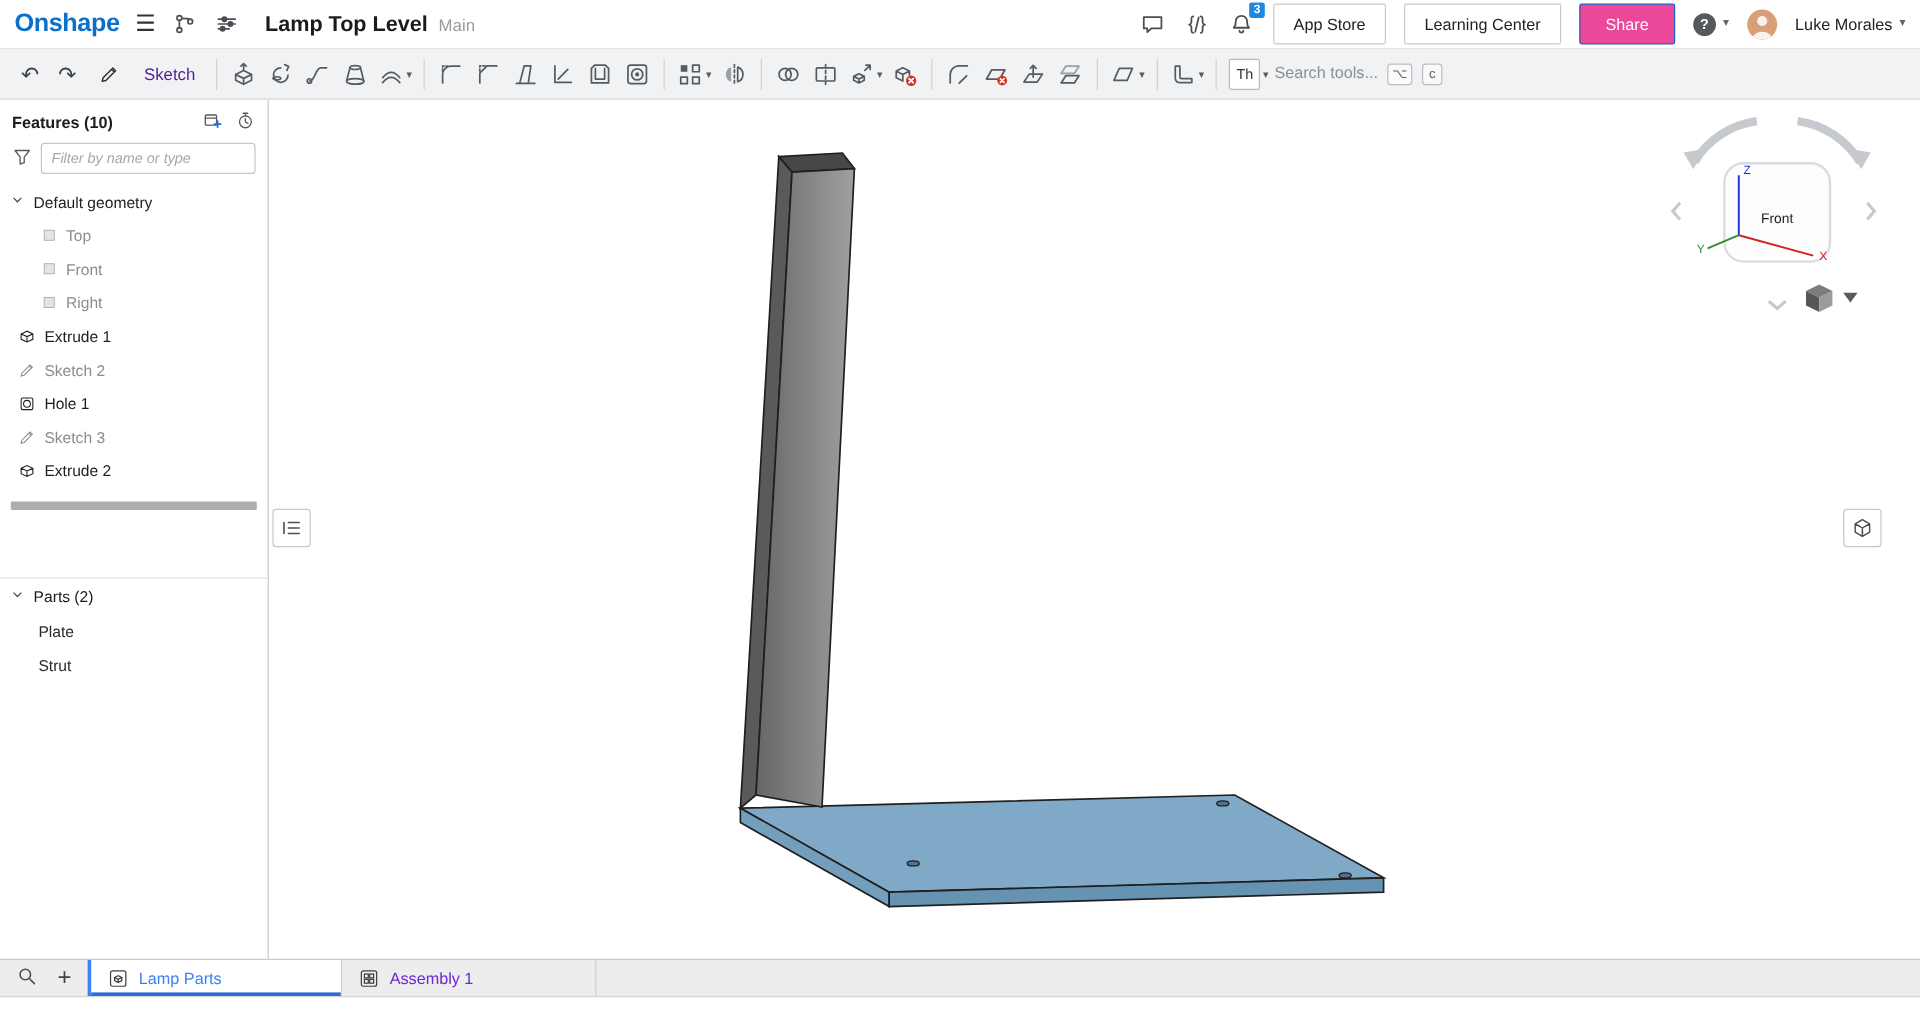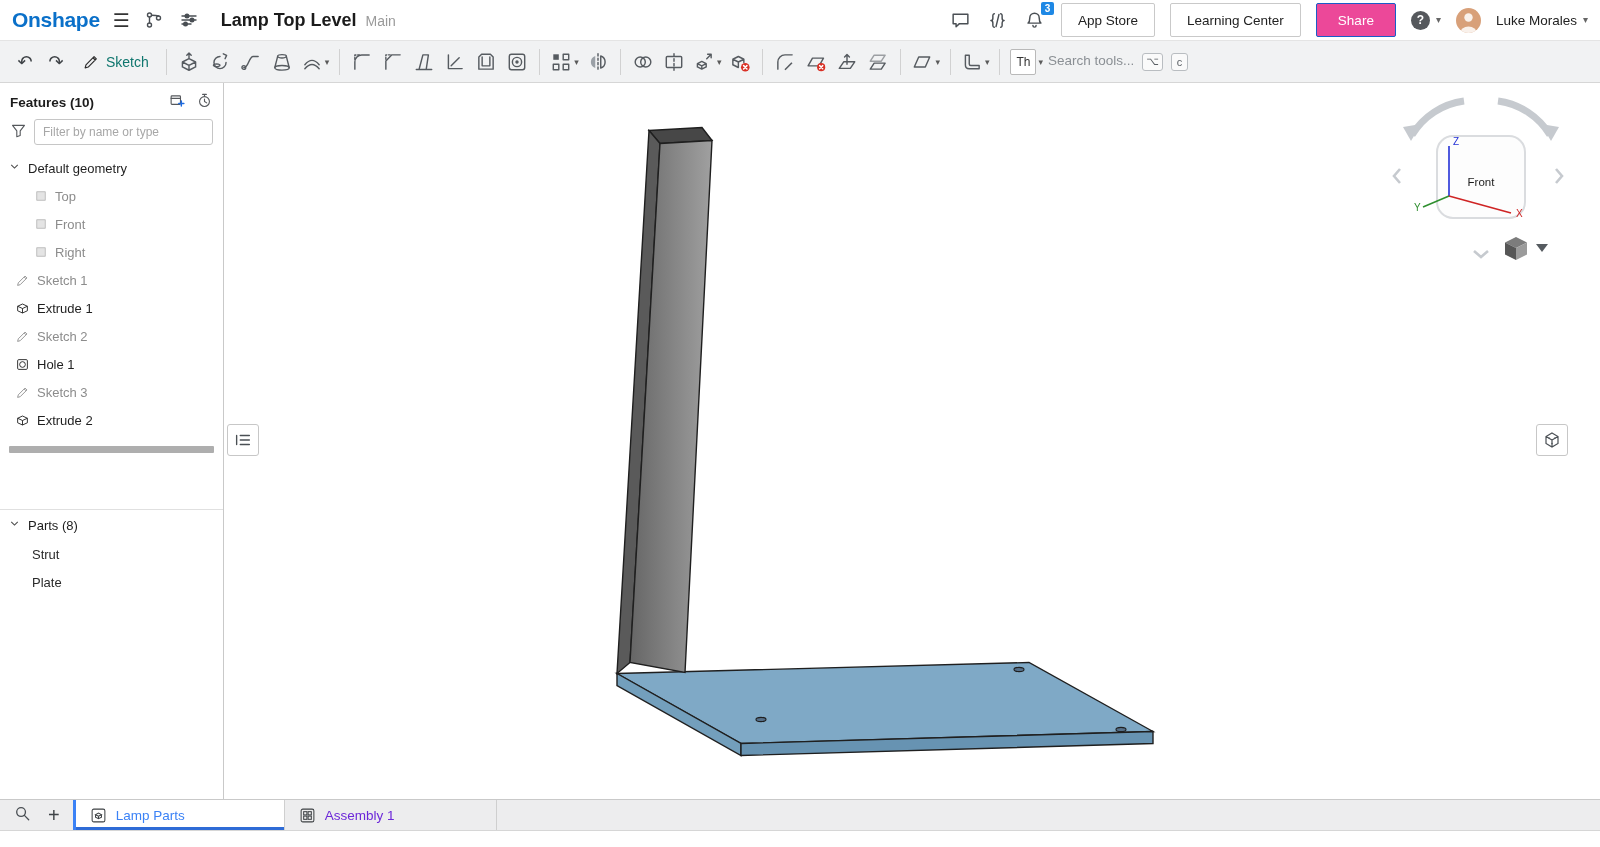--- a/index.html
+++ b/index.html
@@ -30,7 +30,7 @@
   .tbtn{height:32px;min-width:30px;padding:0 3px;display:flex;align-items:center;justify-content:center;border-radius:3px;color:#444;cursor:pointer}
   .tbtn svg{stroke:#565b60;fill:none;stroke-width:1.3;stroke-linecap:round;stroke-linejoin:round}
   .tbtn .glyph{font-size:18px;color:#3f4347;line-height:1}
-  .sketchbtn{display:flex;align-items:center;gap:6px;padding:0 10px;font-size:14px;color:#0f766e}
+  .sketchbtn{display:flex;align-items:center;gap:20px;padding:0 10px;font-size:14px;color:#4c1d95}
   .sketchbtn svg{stroke:#2b2b2b}
   .sep{width:1px;height:26px;background:#d1d1d1;margin:0 6px;flex:none}
   .ddcaret{font-size:9px;color:#5a5a5a;margin-left:2px}

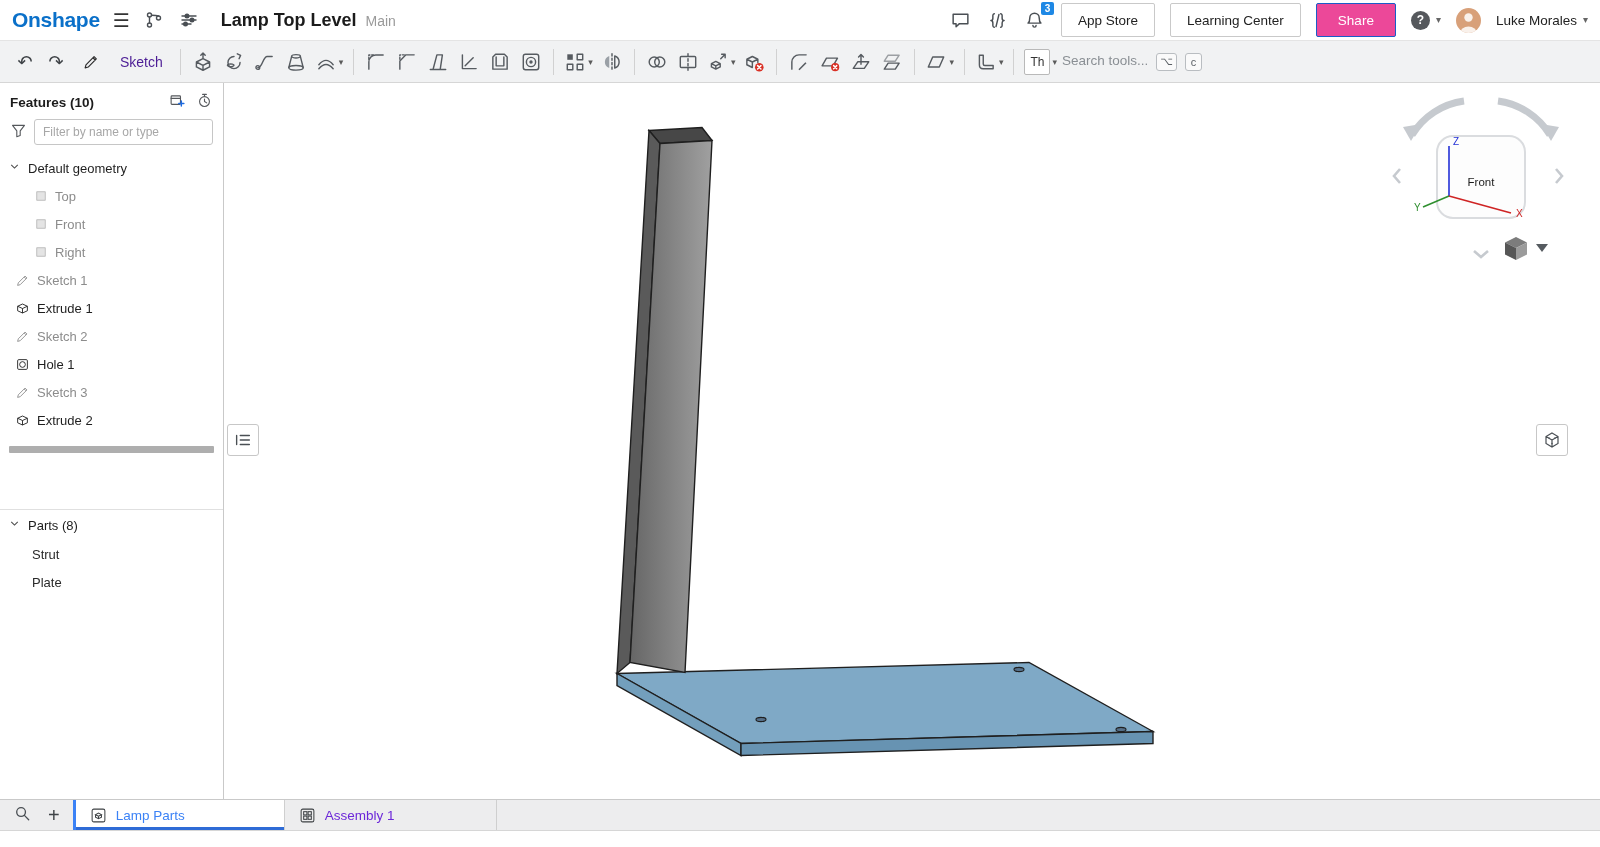--- a/index.html
+++ b/index.html
@@ -45,7 +45,7 @@
   .fp-head-icons{margin-left:auto;display:flex;gap:10px}
   .fp-head-icons svg,.fp-filter svg{stroke:#55585c;fill:none;stroke-width:1.3;stroke-linecap:round;stroke-linejoin:round}
   .fp-filter{display:flex;align-items:center;gap:7px;padding:0 10px 9px 10px}
-  .fp-filter input{flex:1;height:26px;border:1px solid #c6c6c6;border-radius:3px;padding:0 8px;font-size:12px;color:#555;font-family:inherit;outline:none}
+  .fp-filter input{flex:1;height:26px;border:1px solid #c6c6c6;border-radius:3px;padding:0 8px;font-size:12px;font-style:italic;color:#555;font-family:inherit;outline:none}
   .fp-filter input::placeholder{color:#a7a7a7}
   .row{display:flex;align-items:center;height:28px;gap:7px;padding-left:8px;font-size:13px;color:#1f1f1f;cursor:pointer}
   .row svg{flex:none}

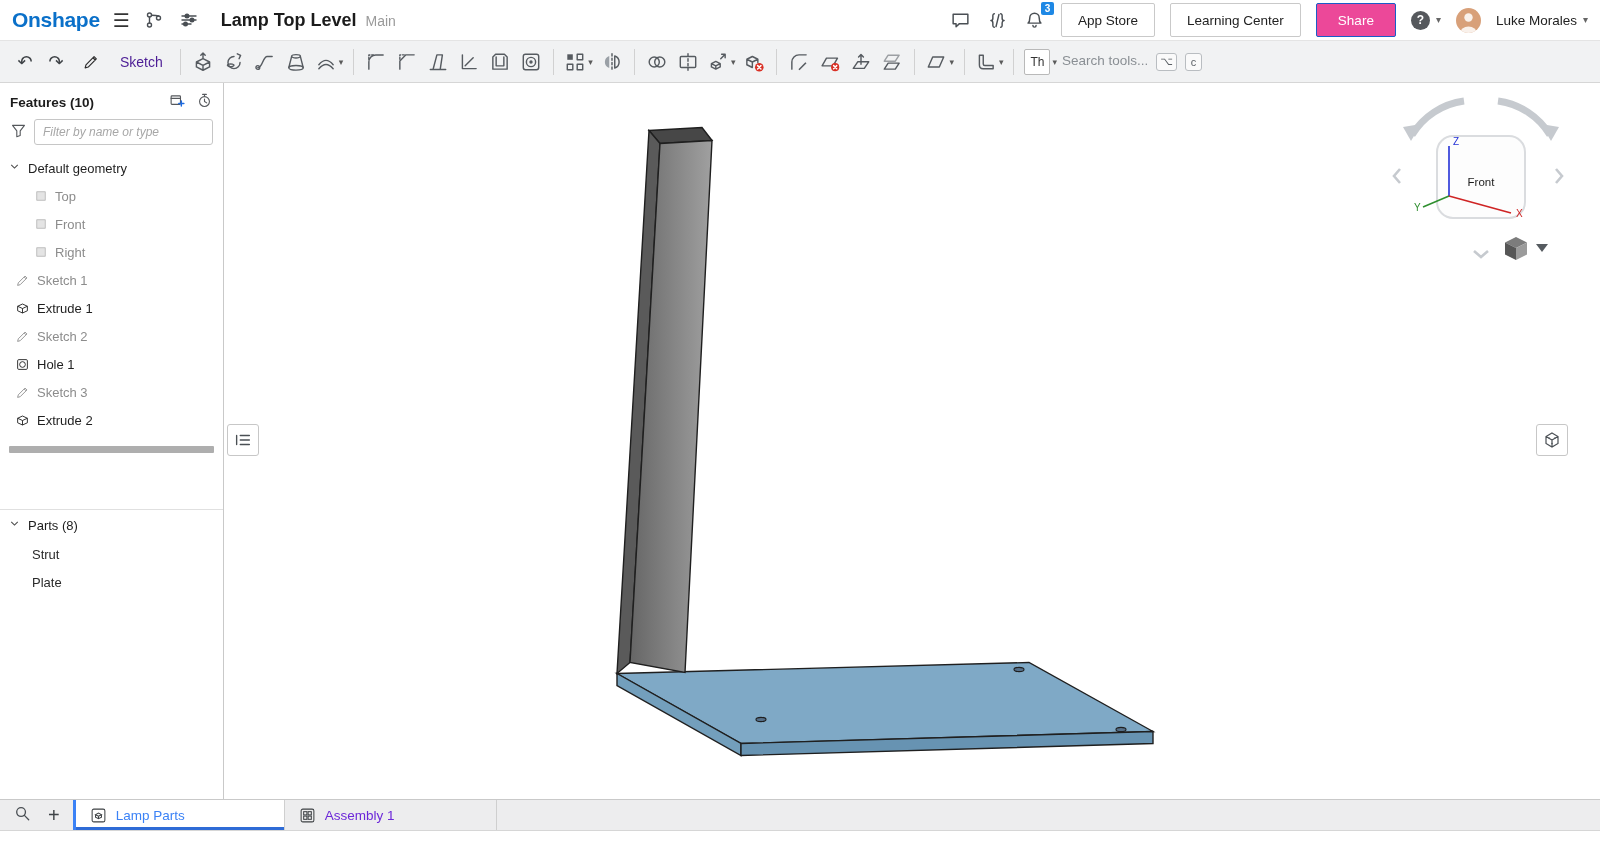--- a/index.html
+++ b/index.html
@@ -377,12 +377,6 @@
     <span>Right</span>
   </div>
 
-  <div class="row feat gray">
-    <svg width="15" height="15" viewBox="0 0 20 20">
-        <path d="M3.5 16.5 l.9-3.4 9-9 2.5 2.5 -9 9 z M12.2 5.3 l2.5 2.5"></path>
-      </svg>
-    <span>Sketch 1</span>
-  </div>
   <div class="row feat">
     <svg width="15" height="15" viewBox="0 0 20 20">
         <path d="M3.5 7 L10 4 l6.5 3 v6 L10 16 3.5 13 z M3.5 7 L10 10 l6.5-3 M10 10 v6"></path>

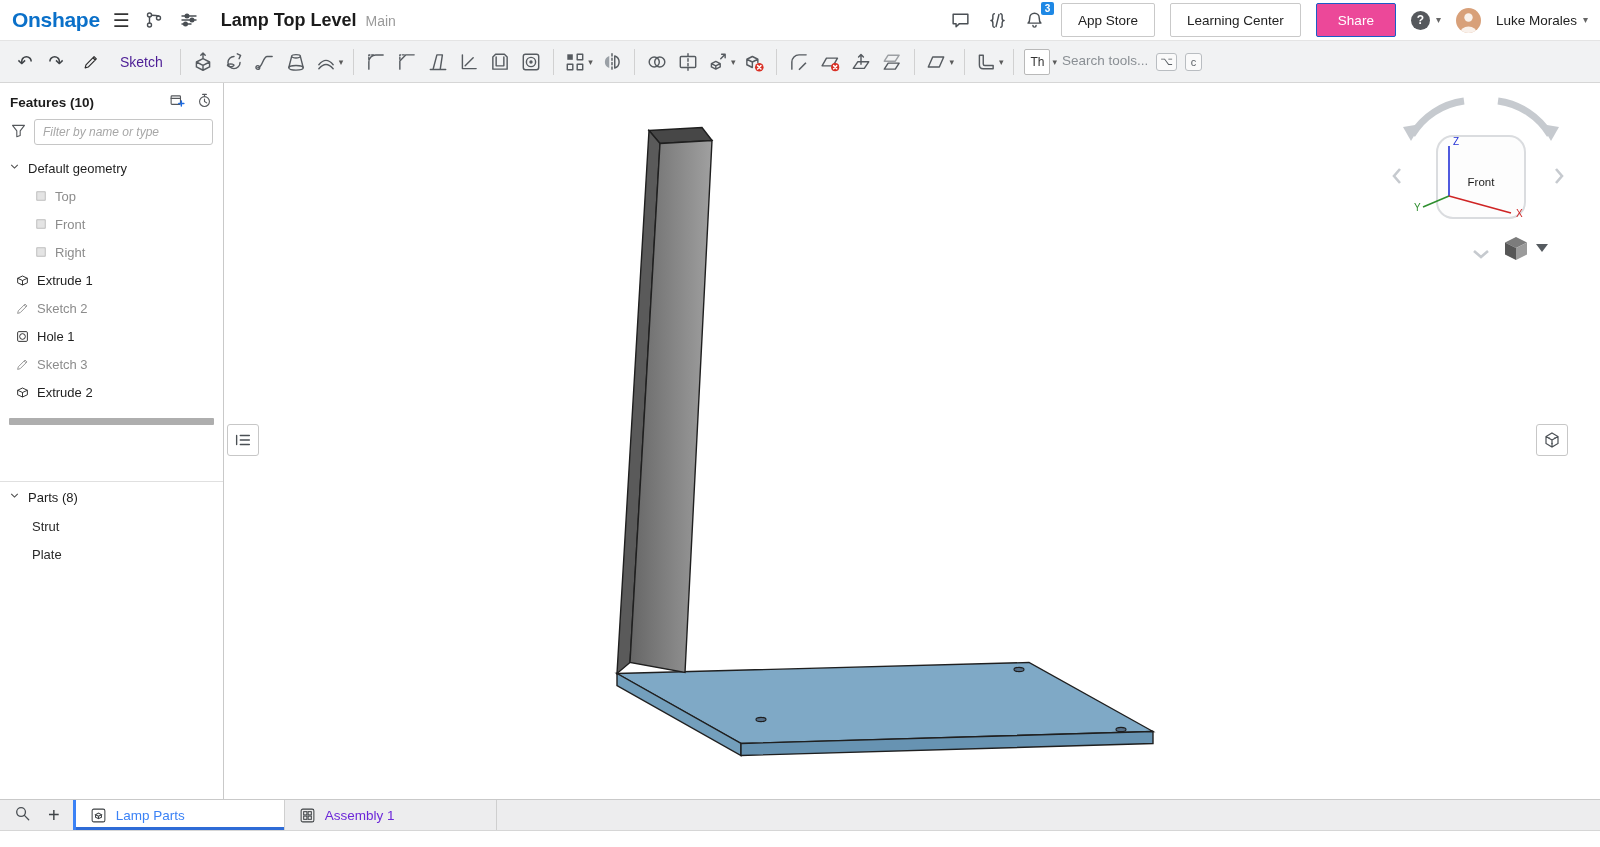--- a/index.html
+++ b/index.html
@@ -417,7 +417,7 @@
     <span class="exp"><svg width="13" height="13" viewBox="0 0 20 20">
           <path d="M5 7.5 l5 5 5-5"></path>
         </svg></span>
-    <span>Parts (8)</span>
+    <span>Parts (2)</span>
   </div>
   <div class="row part">
     <span>Strut</span>

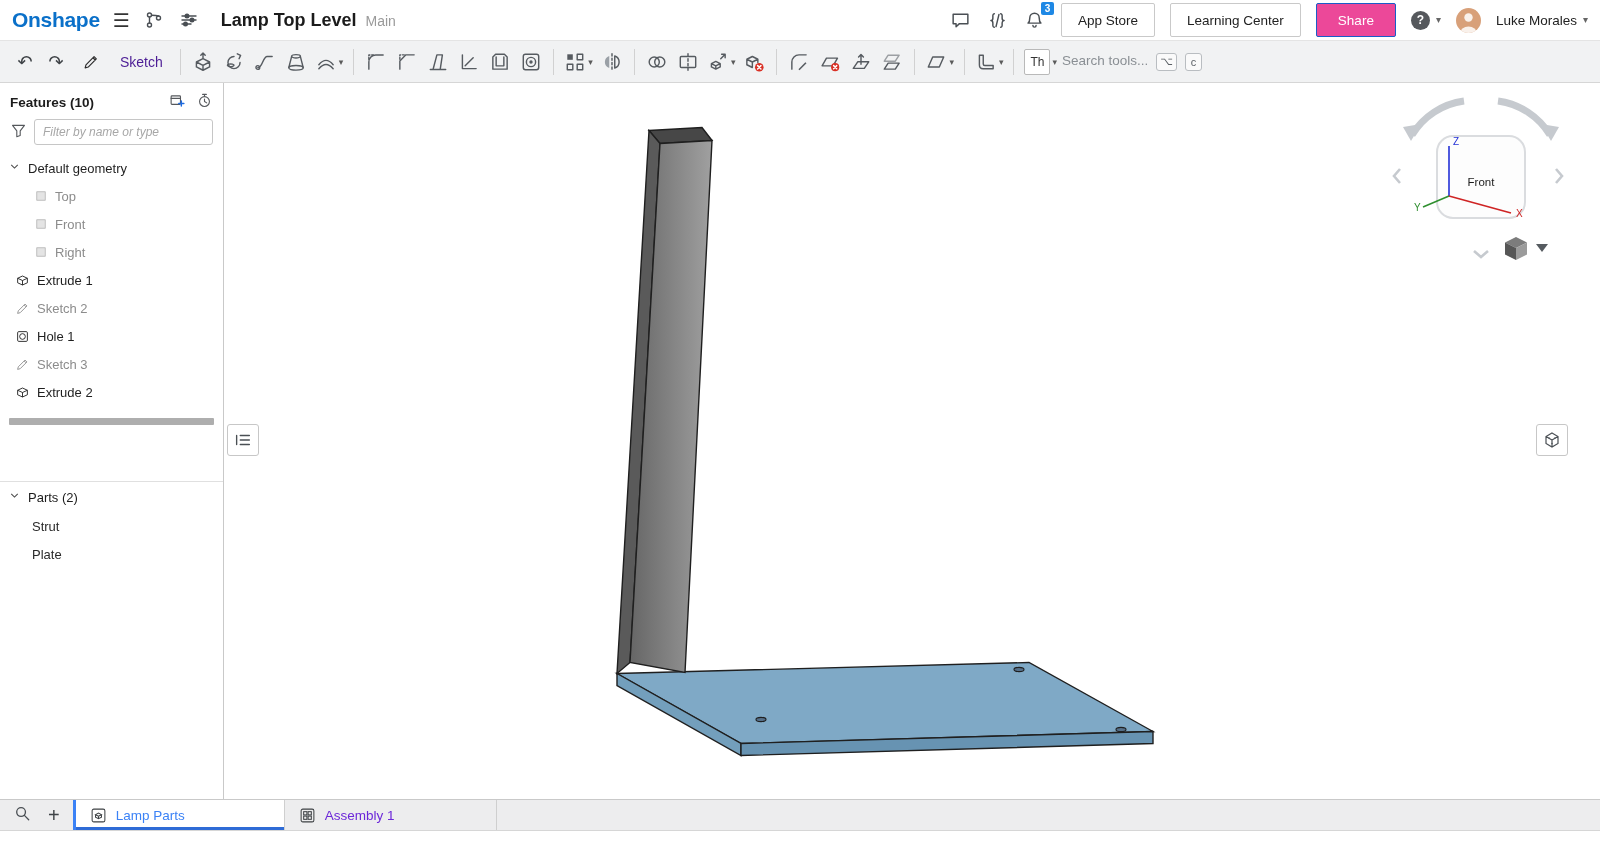--- a/index.html
+++ b/index.html
@@ -420,10 +420,10 @@
     <span>Parts (2)</span>
   </div>
   <div class="row part">
+    <span>Plate</span>
+  </div>
+  <div class="row part">
     <span>Strut</span>
-  </div>
-  <div class="row part">
-    <span>Plate</span>
   </div>
 </aside>
 

